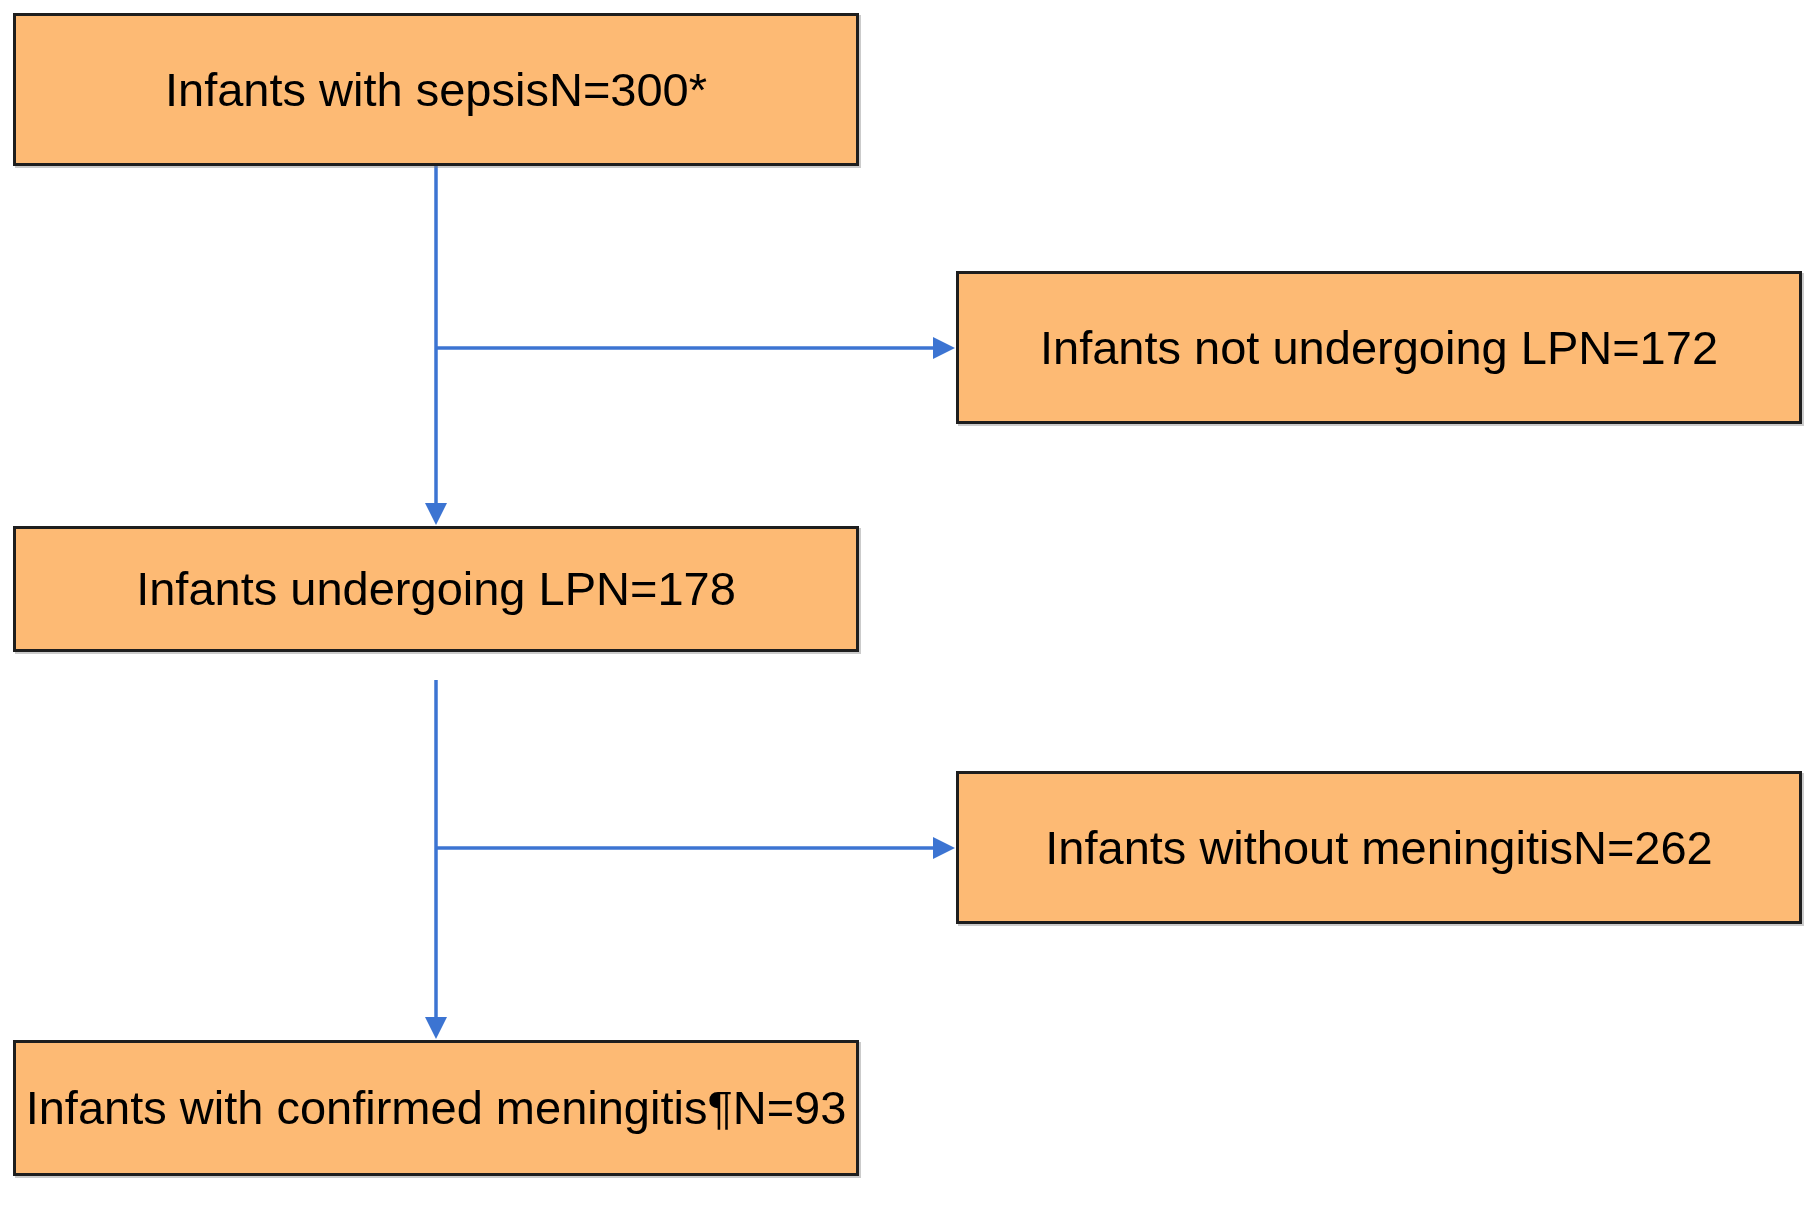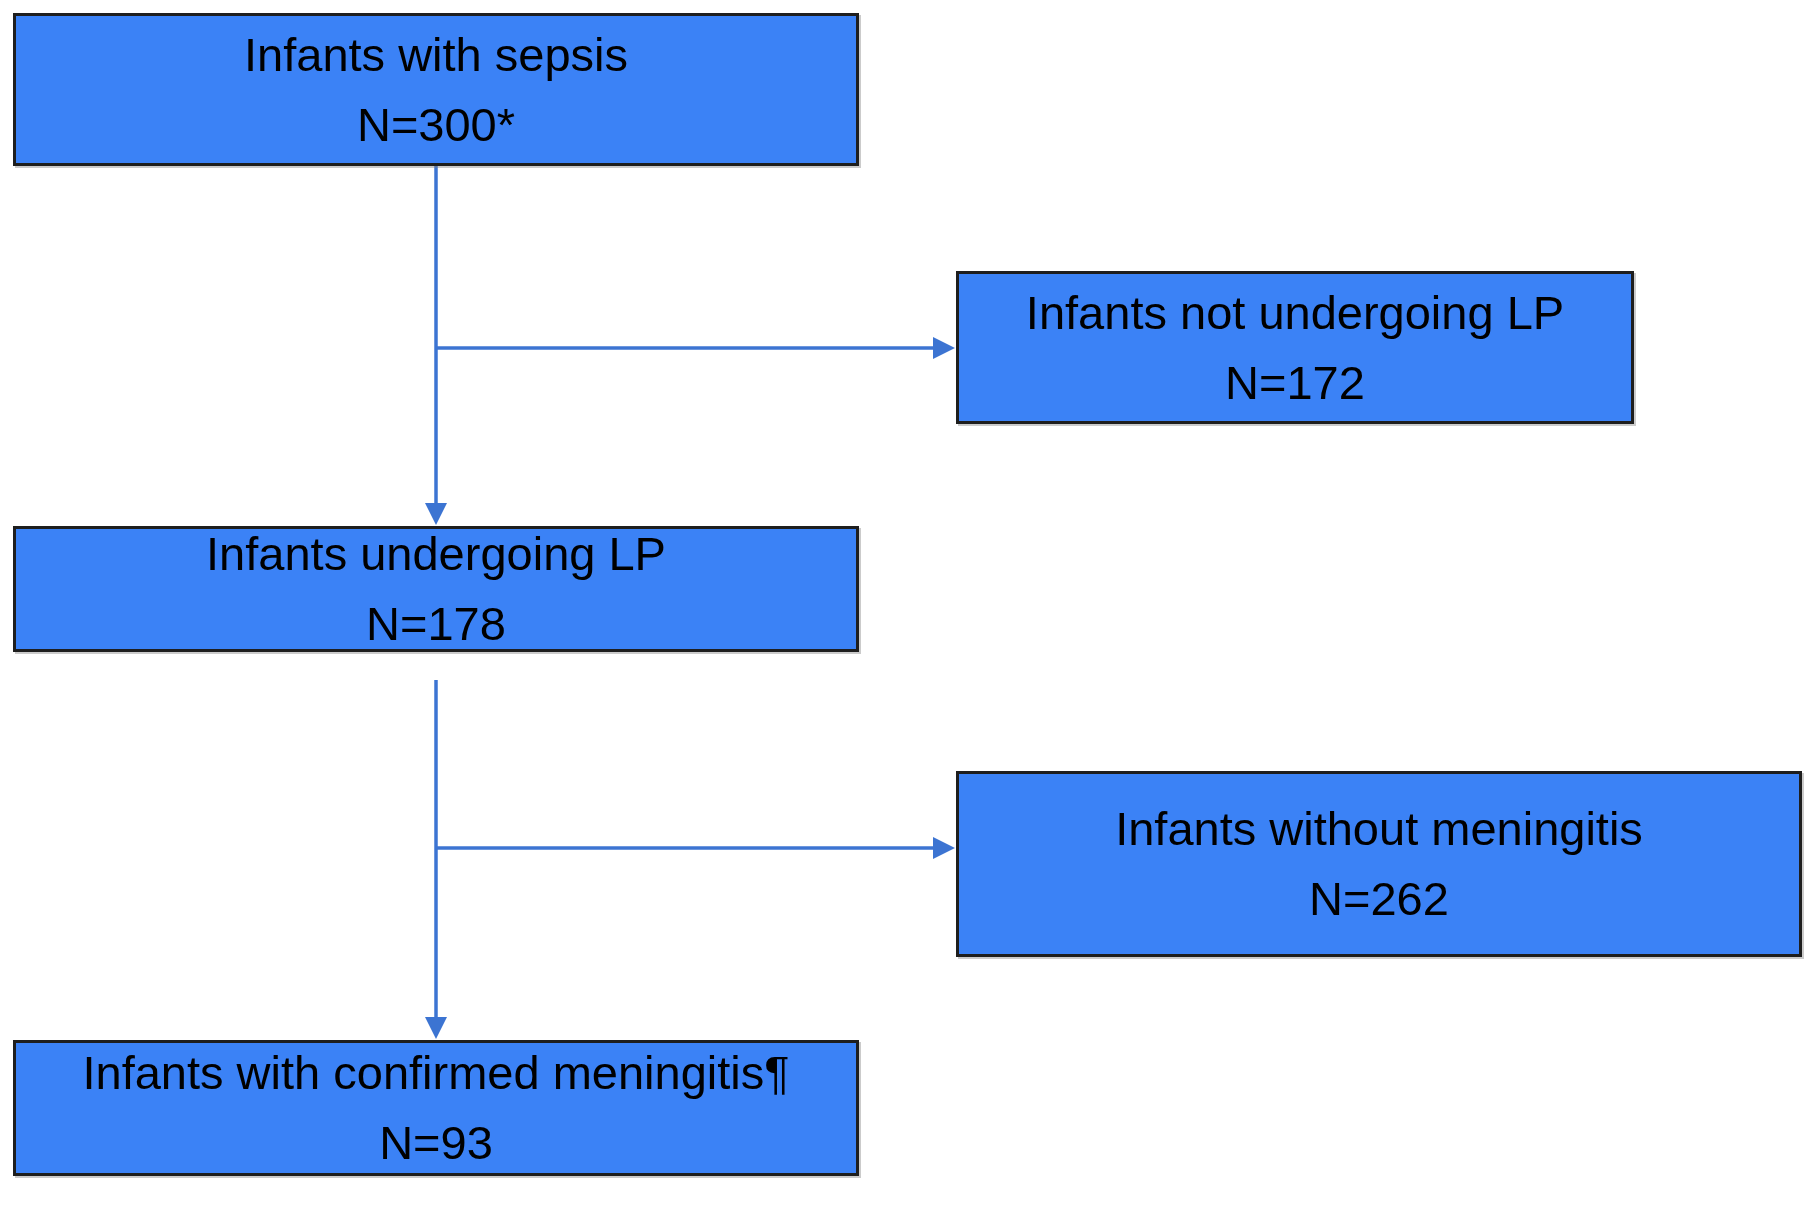--- a/index.html
+++ b/index.html
@@ -27,11 +27,11 @@
   .node {
     position: absolute;
     box-sizing: border-box;
-    background: #3b82f6;
+    background: #fdba74;
     border: 3px solid #1e1e1e;
     box-shadow: 2px 2px 0 rgba(125,125,125,0.40);
     display: flex;
-    flex-direction: column;
+    flex-direction: row;
     align-items: center;
     justify-content: center;
     text-align: center;

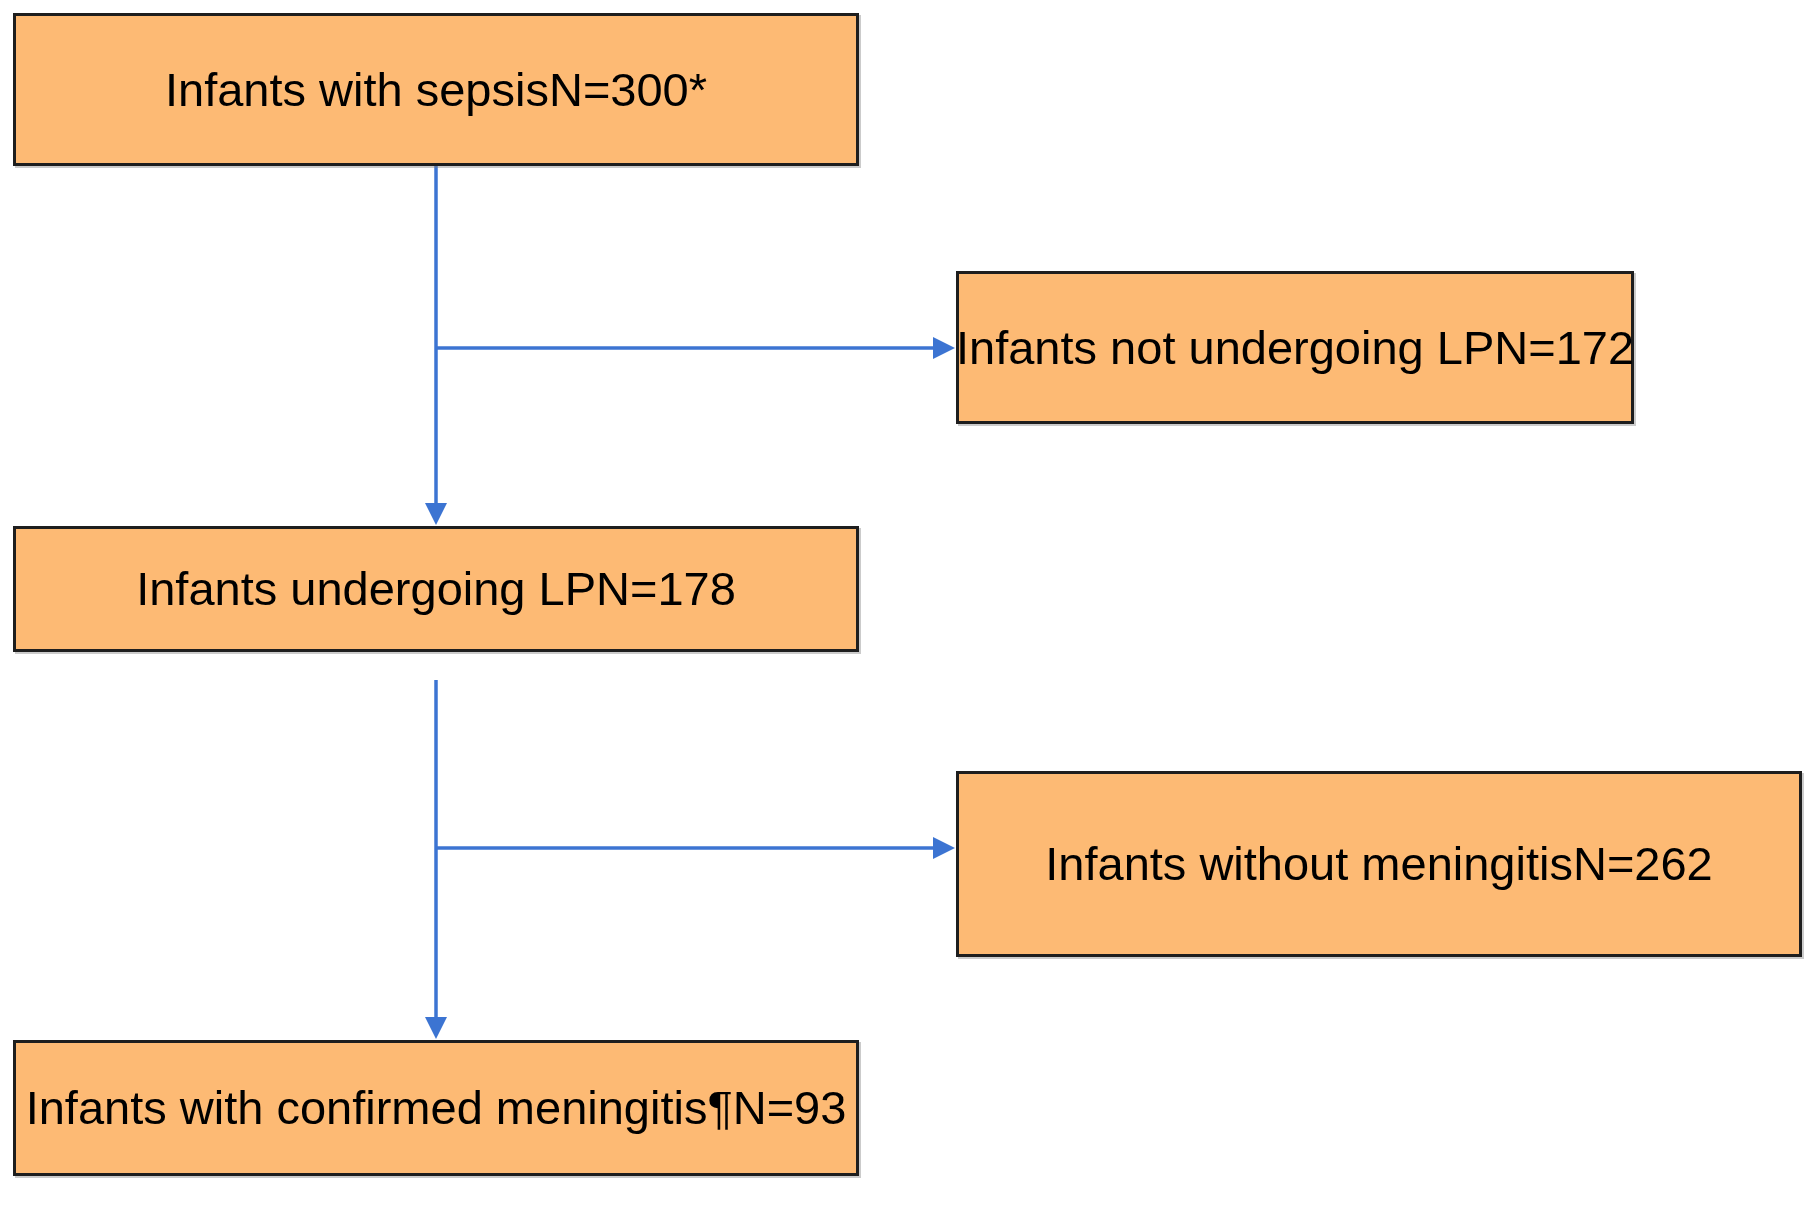--- a/index.html
+++ b/index.html
@@ -47,7 +47,7 @@
   #node-lp          { left: 13px;  top: 526px;  width: 846px; height: 126px; }
   #node-meningitis  { left: 13px;  top: 1040px; width: 846px; height: 136px; }
   
-  #node-no-lp           { left: 956px; top: 271px; width: 678px; height: 153px; }
+  #node-no-lp           { left: 956px; top: 271px; width: 846px; height: 153px; }
   #node-no-meningitis   { left: 956px; top: 771px; width: 846px; height: 186px; text-align: center; }
 </style>
 </head>

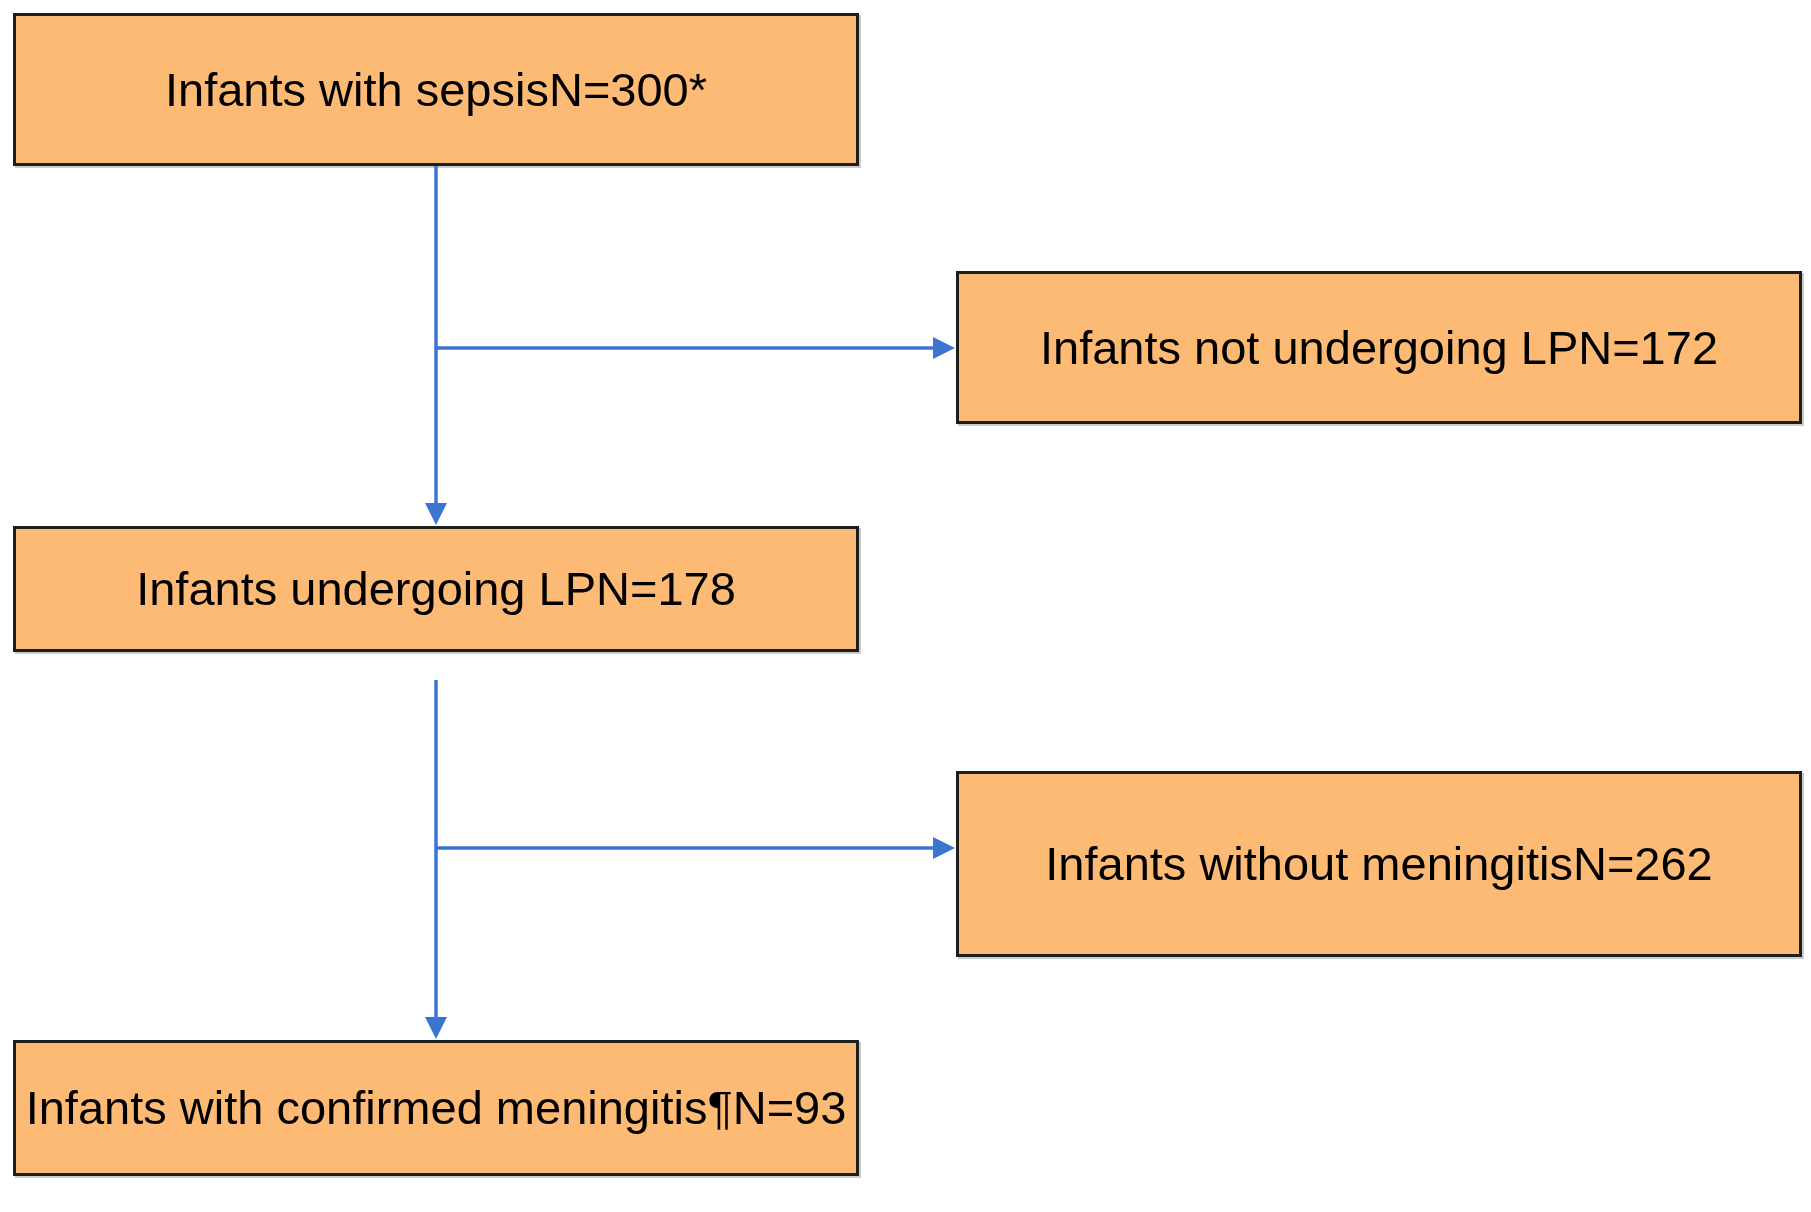--- a/index.html
+++ b/index.html
@@ -48,7 +48,7 @@
   #node-meningitis  { left: 13px;  top: 1040px; width: 846px; height: 136px; }
   
   #node-no-lp           { left: 956px; top: 271px; width: 846px; height: 153px; }
-  #node-no-meningitis   { left: 956px; top: 771px; width: 846px; height: 186px; text-align: center; }
+  #node-no-meningitis   { left: 956px; top: 771px; width: 846px; height: 153px; text-align: center; }
 </style>
 </head>
 <body>

